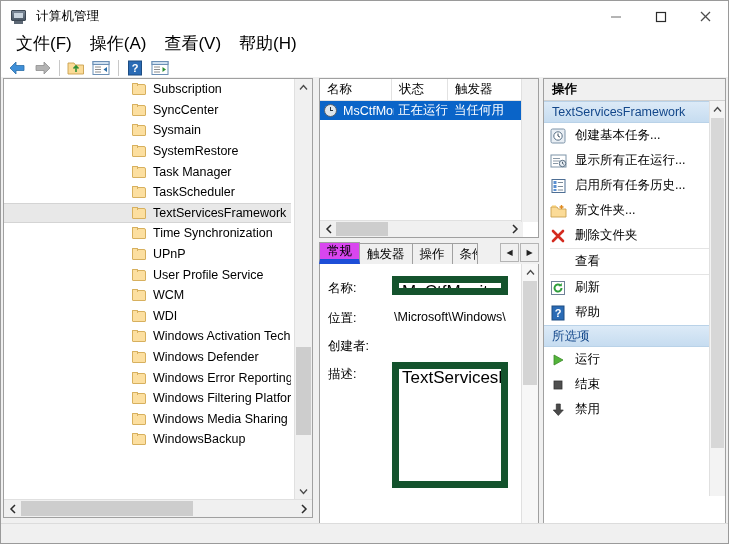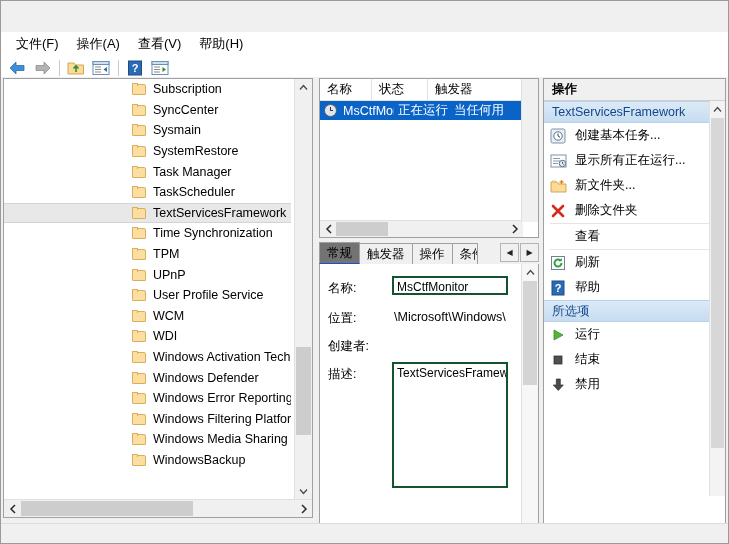--- a/index.html
+++ b/index.html
@@ -571,6 +571,31 @@
 
 <div class="window">
 
+  <div class="titlebar">
+    <div class="title-icon">
+      <div class="mon"></div>
+      <div class="base"></div>
+    </div>
+    <span class="title-text">计算机管理</span>
+    <div class="wincontrols">
+      <div class="wc">
+        <svg width="12" height="12" viewBox="0 0 12 12">
+            <line x1="1" y1="6" x2="11" y2="6" stroke="#6b6b6b" stroke-width="1"></line>
+          </svg>
+      </div>
+      <div class="wc">
+        <svg width="12" height="12" viewBox="0 0 12 12">
+            <rect x="1.5" y="1.5" width="9" height="9" fill="none" stroke="#2b2b2b" stroke-width="1.2"></rect>
+          </svg>
+      </div>
+      <div class="wc">
+        <svg width="13" height="13" viewBox="0 0 13 13">
+            <line x1="2" y1="2" x2="11" y2="11" stroke="#4d4d4d" stroke-width="1.2"></line>
+            <line x1="11" y1="2" x2="2" y2="11" stroke="#4d4d4d" stroke-width="1.2"></line>
+          </svg>
+      </div>
+    </div>
+  </div>
 
   <div class="menubar">
     <div class="menu-item">文件(F)</div>

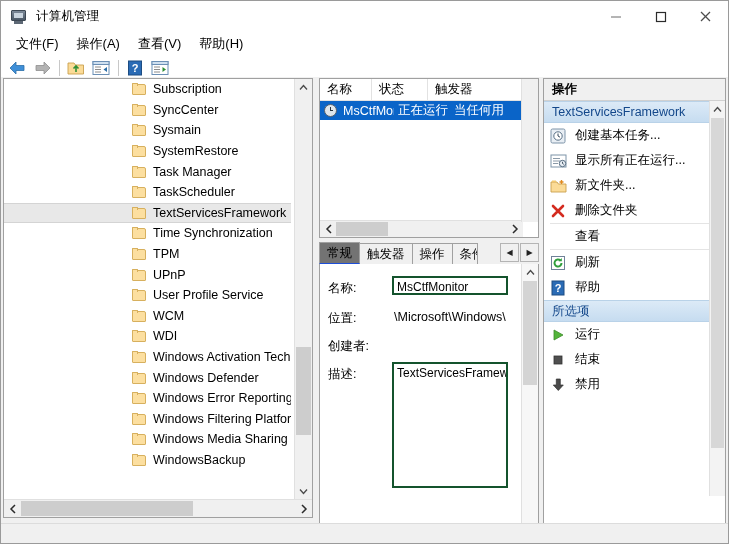--- a/index.html
+++ b/index.html
@@ -98,7 +98,7 @@
   }
   .menu-item {
     padding: 2px 9px;
-    font-size: 13px;
+    font-size: 17px;
     color: #000;
     white-space: nowrap;
   }

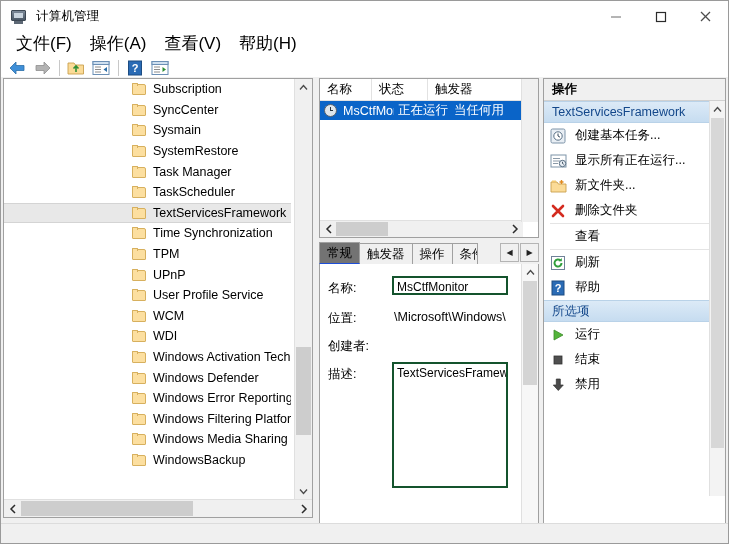--- a/index.html
+++ b/index.html
@@ -766,7 +766,7 @@
 
       <div class="list-box">
         <div class="list-header">
-          <div class="lh-cell" style="width:52px;">名称</div>
+          <div class="lh-cell" style="width:72px;">名称</div>
           <div class="lh-cell" style="width:56px;">状态</div>
           <div class="lh-cell" style="width:90px; border-right:none;">触发器</div>
         </div>

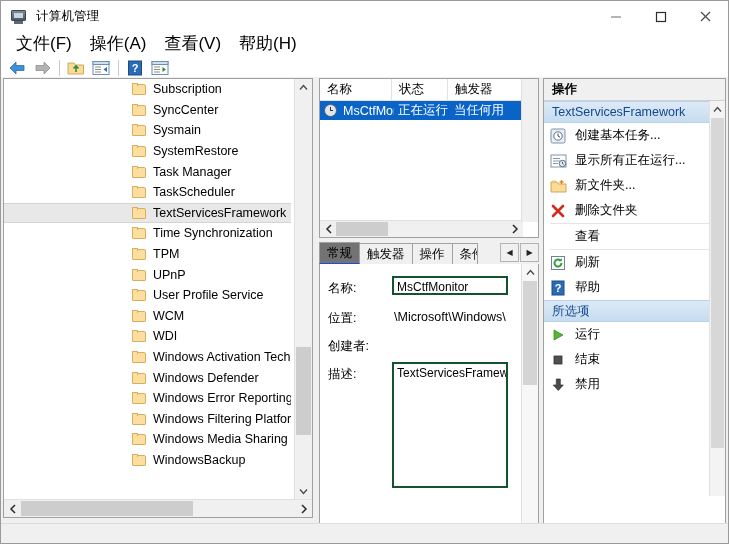--- a/index.html
+++ b/index.html
@@ -884,6 +884,20 @@
         <span>显示所有正在运行...</span>
       </div>
 
+      <div class="act-item">
+        <span class="act-ico">
+          <svg width="17" height="16" viewBox="0 0 17 16">
+            <rect x="2" y="1.5" width="13" height="13" fill="#fff" stroke="#4d6e94" stroke-width="1"></rect>
+            <rect x="3.5" y="3" width="3" height="3" fill="#5a8fd0"></rect>
+            <rect x="3.5" y="7" width="3" height="3" fill="#5a8fd0"></rect>
+            <rect x="3.5" y="11" width="3" height="2" fill="#5a8fd0"></rect>
+            <line x1="7.8" y1="4.5" x2="13" y2="4.5" stroke="#7b8a99" stroke-width="1"></line>
+            <line x1="7.8" y1="8.5" x2="13" y2="8.5" stroke="#7b8a99" stroke-width="1"></line>
+            <line x1="7.8" y1="12" x2="13" y2="12" stroke="#7b8a99" stroke-width="1"></line>
+          </svg>
+        </span>
+        <span>启用所有任务历史...</span>
+      </div>
 
       <div class="act-item">
         <span class="act-ico">

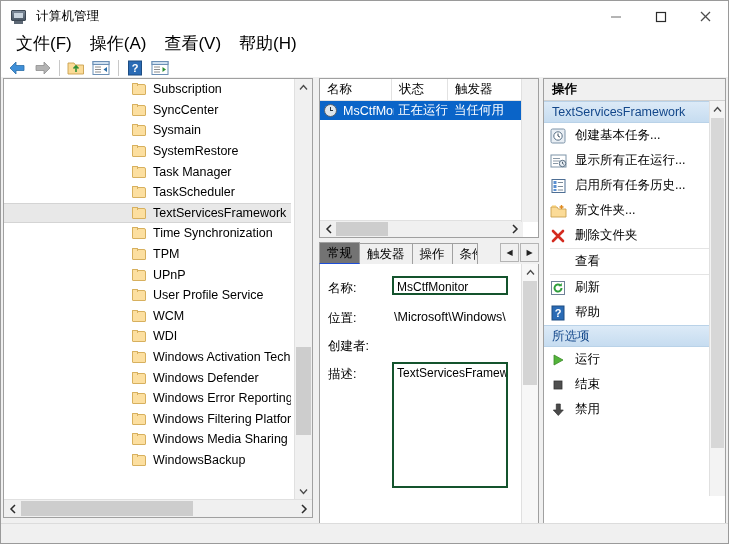--- a/index.html
+++ b/index.html
@@ -689,10 +689,6 @@
           </div>
           <div class="tree-row">
             <span class="folder"></span>
-            <span class="tree-label">TPM</span>
-          </div>
-          <div class="tree-row">
-            <span class="folder"></span>
             <span class="tree-label">UPnP</span>
           </div>
           <div class="tree-row">

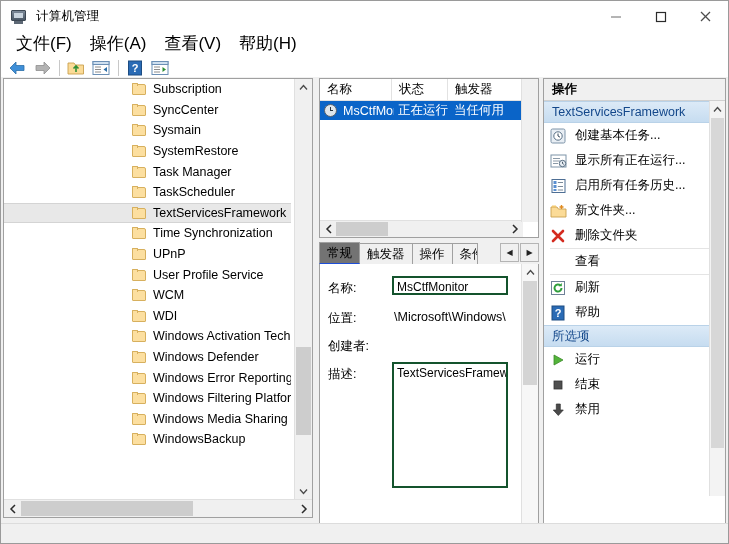--- a/index.html
+++ b/index.html
@@ -352,8 +352,8 @@
     white-space: nowrap;
   }
   .tab.active {
-    background: #737373;
-    border-bottom: 1px solid #1d4ed8;
+    background: #d946ef;
+    border-bottom: 5px solid #1d4ed8;
     height: 22px;
     position: relative;
     z-index: 2;

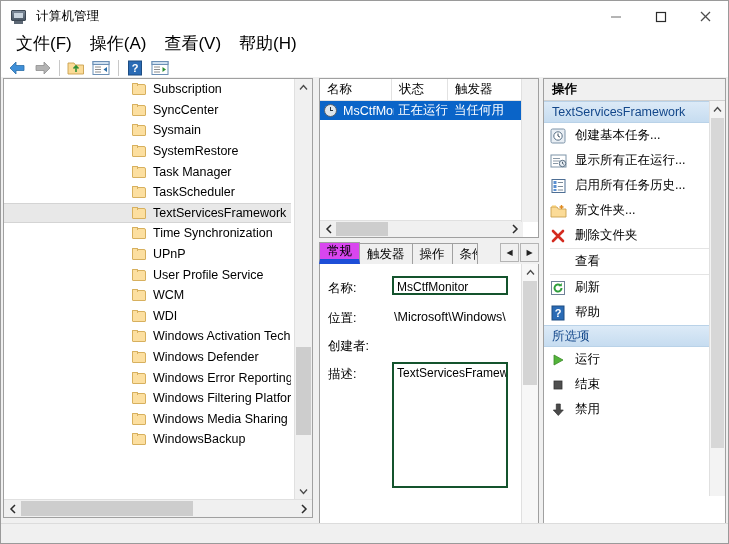--- a/index.html
+++ b/index.html
@@ -403,8 +403,8 @@
   }
   .form-input {
     background: #ffffff;
-    border: 2px solid #14532d;
-    font-size: 12px;
+    border: 7px solid #14532d;
+    font-size: 17px;
     color: #000;
     padding: 1px 3px;
     box-sizing: border-box;

